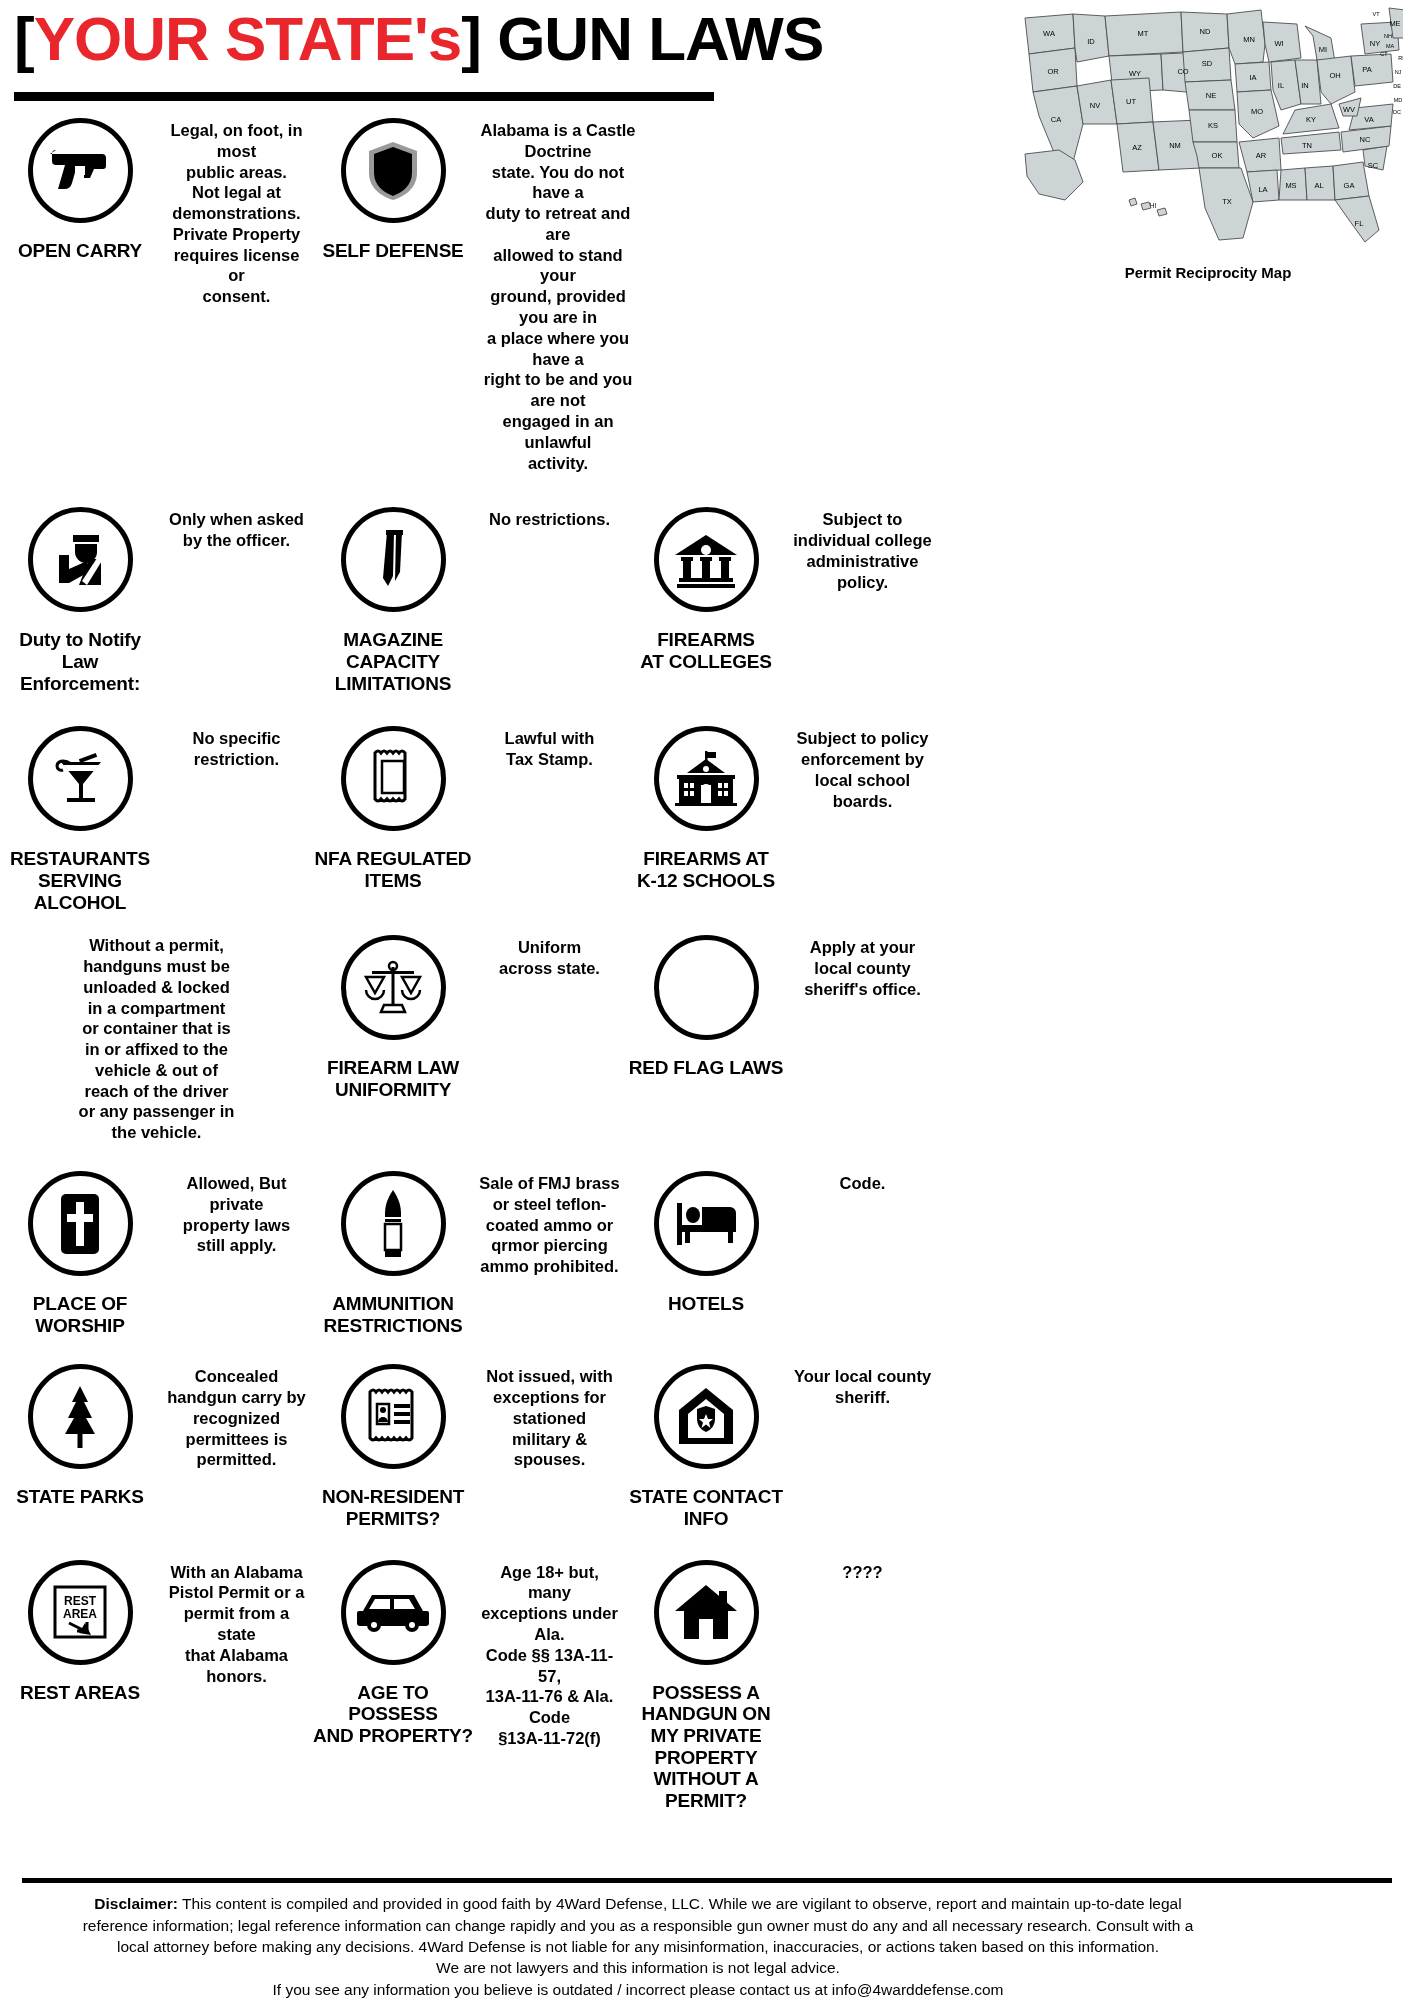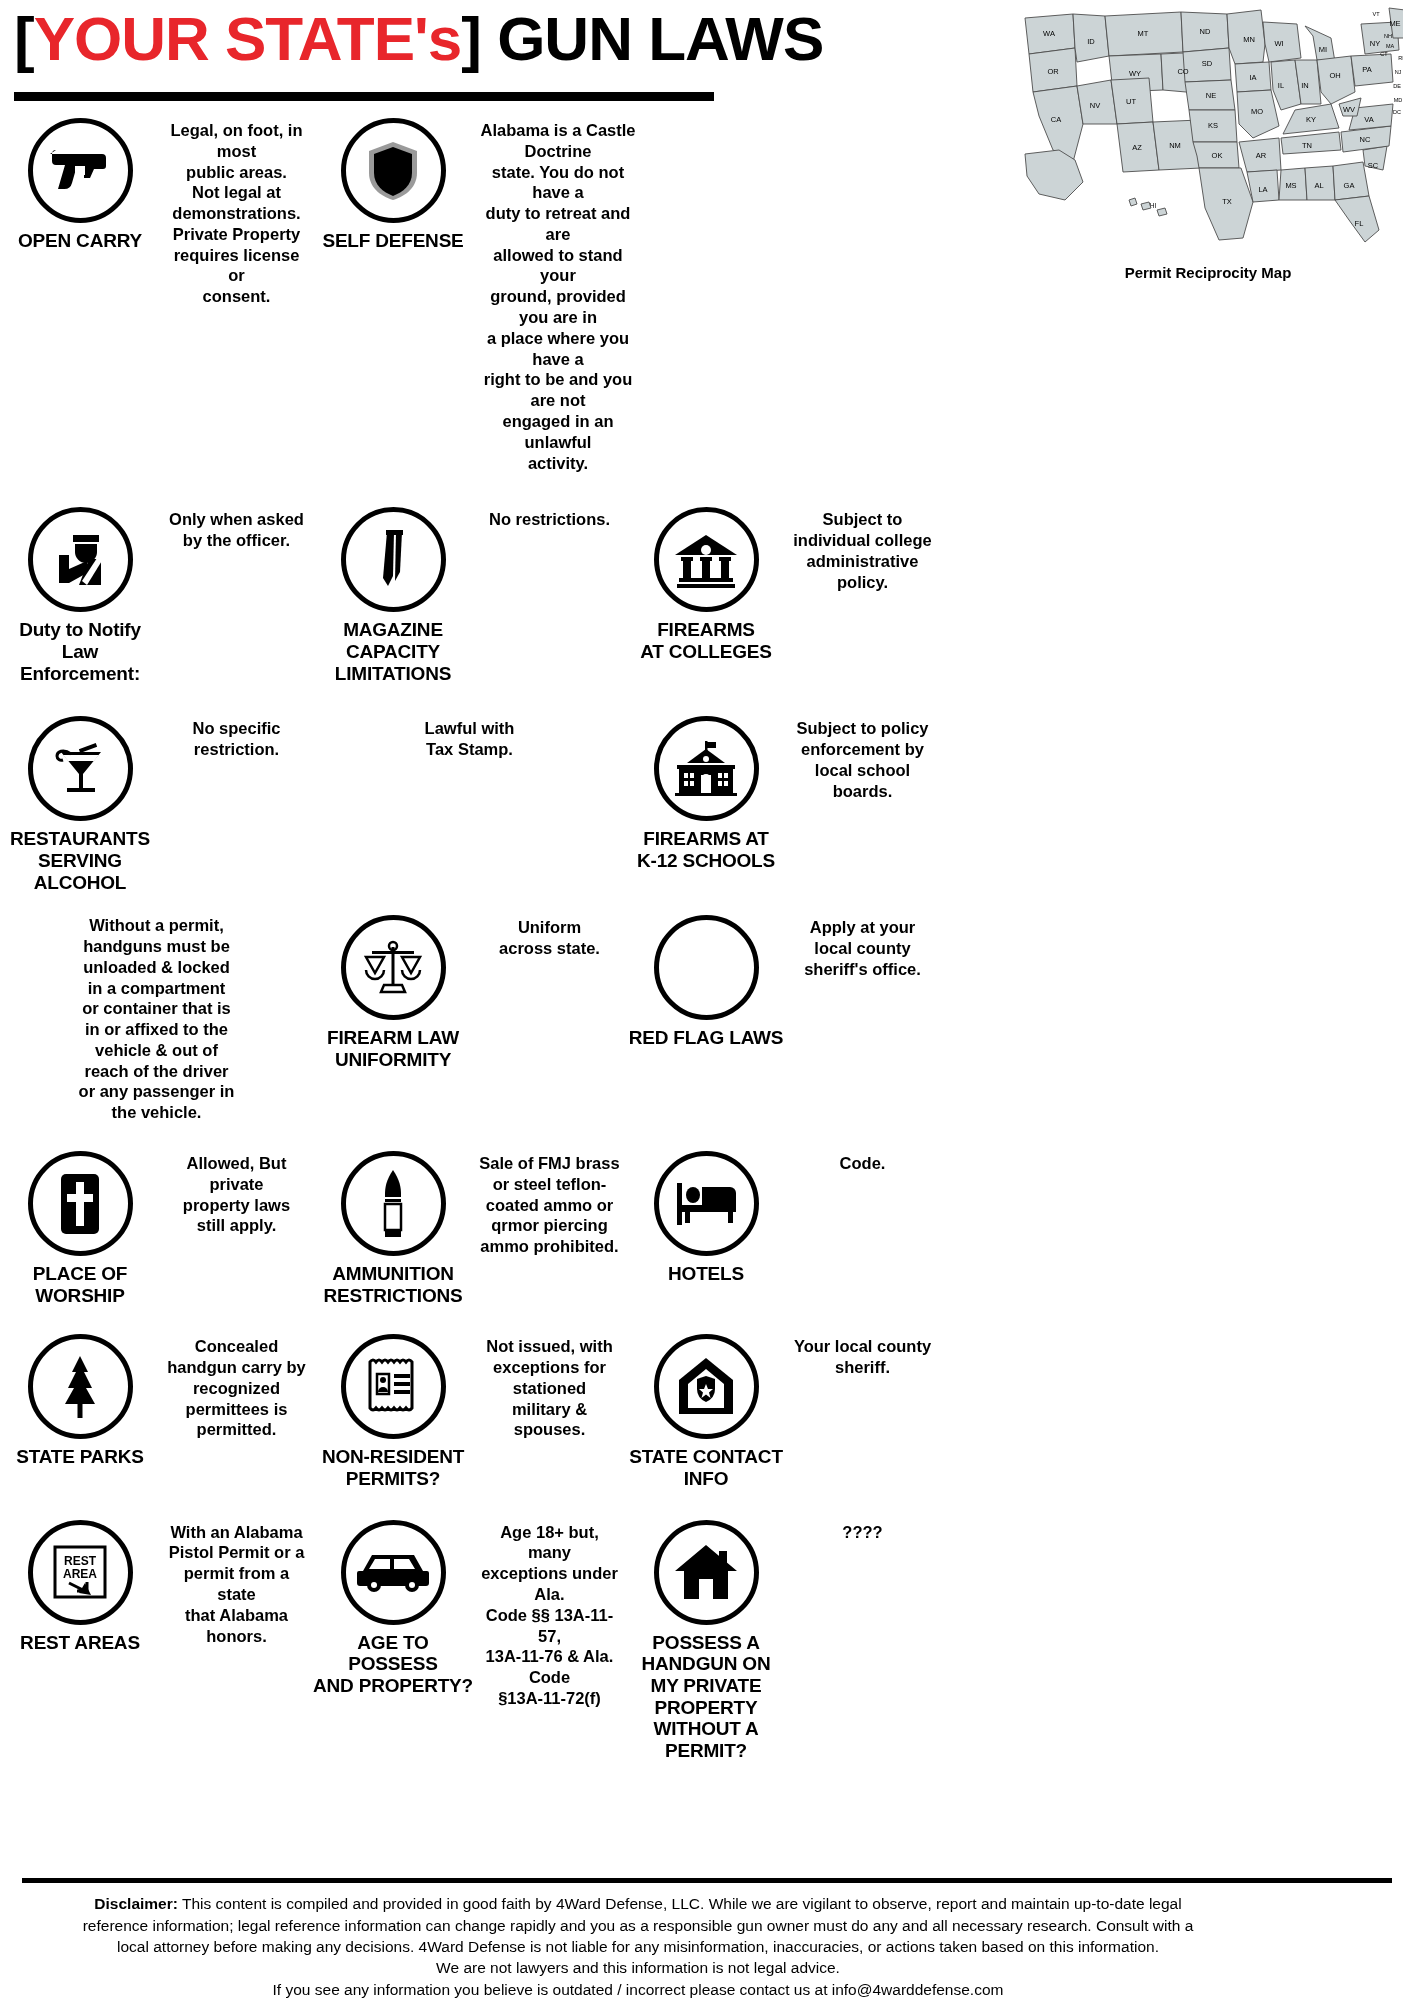--- a/index.html
+++ b/index.html
@@ -99,7 +99,7 @@
     font-weight: 900;
     line-height: 1.14;
     text-align: center;
-    margin-top: 7px;
+    margin-top: 17px;
     letter-spacing: -0.2px;
     white-space: pre-line;
   }

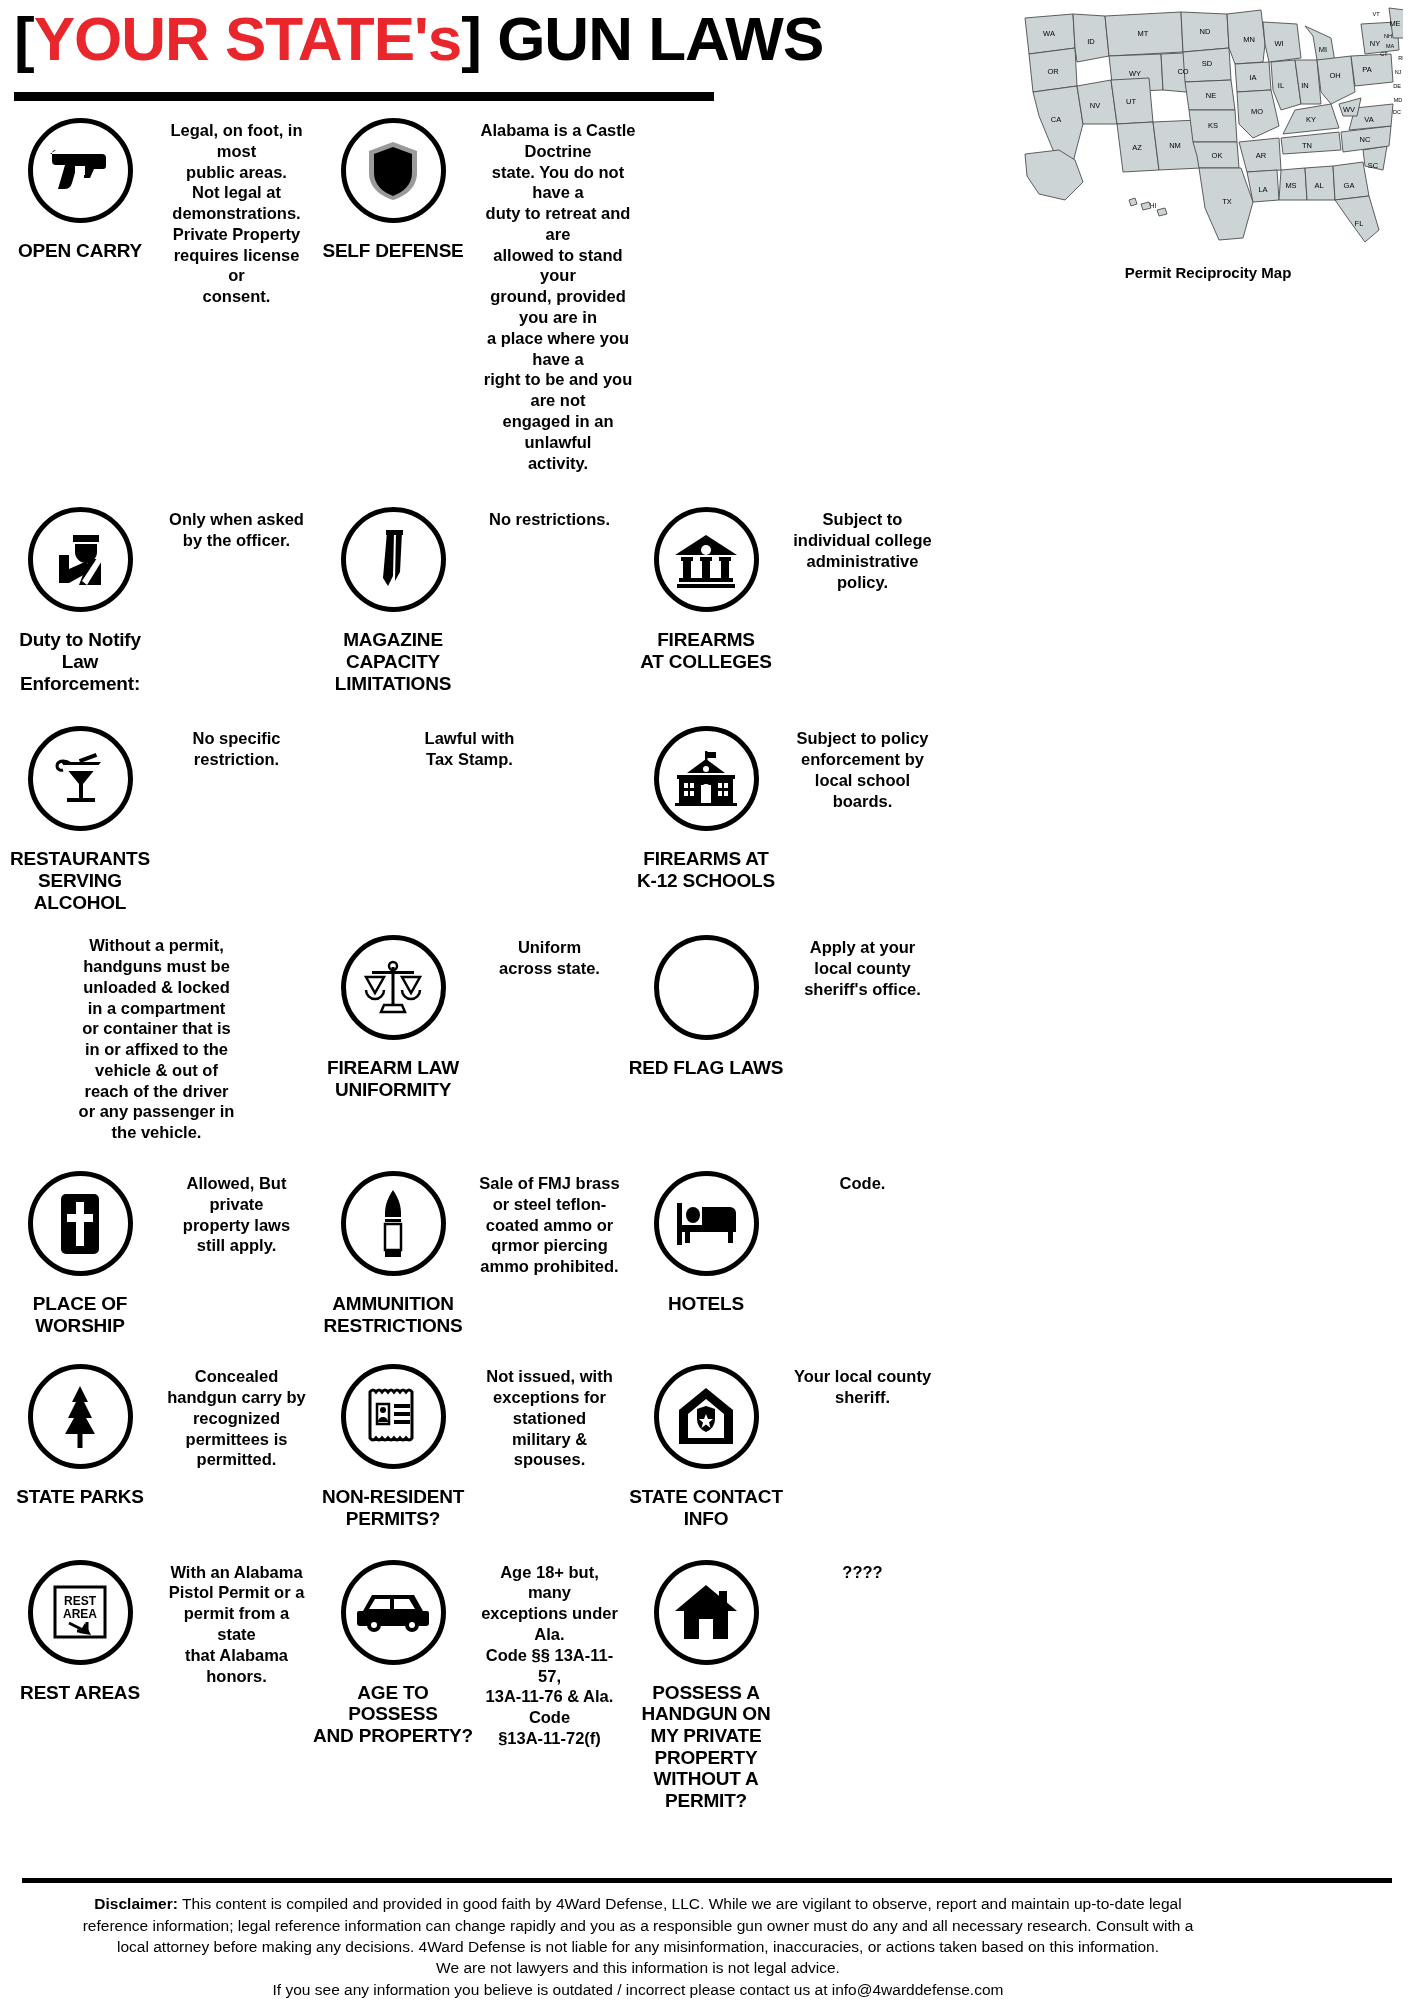--- a/index.html
+++ b/index.html
@@ -387,6 +387,16 @@
     </div>
 
     <div class="cell">
+      <div class="icon-block">
+        <div class="circle">
+          <svg width="56" height="64" viewBox="0 0 56 64">
+              <path d="M10 6 q3-4 6 0 q3-4 6 0 q3-4 6 0 q3-4 6 0 q3-4 6 0 v46 q-3 4-6 0 q-3 4-6 0 q-3 4-6 0 q-3 4-6 0 q-3 4-6 0 z" fill="none" stroke="#000" stroke-width="3"></path>
+              <rect x="17" y="14" width="22" height="32" fill="none" stroke="#000" stroke-width="2.5"></rect>
+            </svg>
+        </div>
+        <div class="cat-label">NFA REGULATED
+ITEMS</div>
+      </div>
       <div class="desc top">Lawful with
 Tax Stamp.</div>
     </div>

